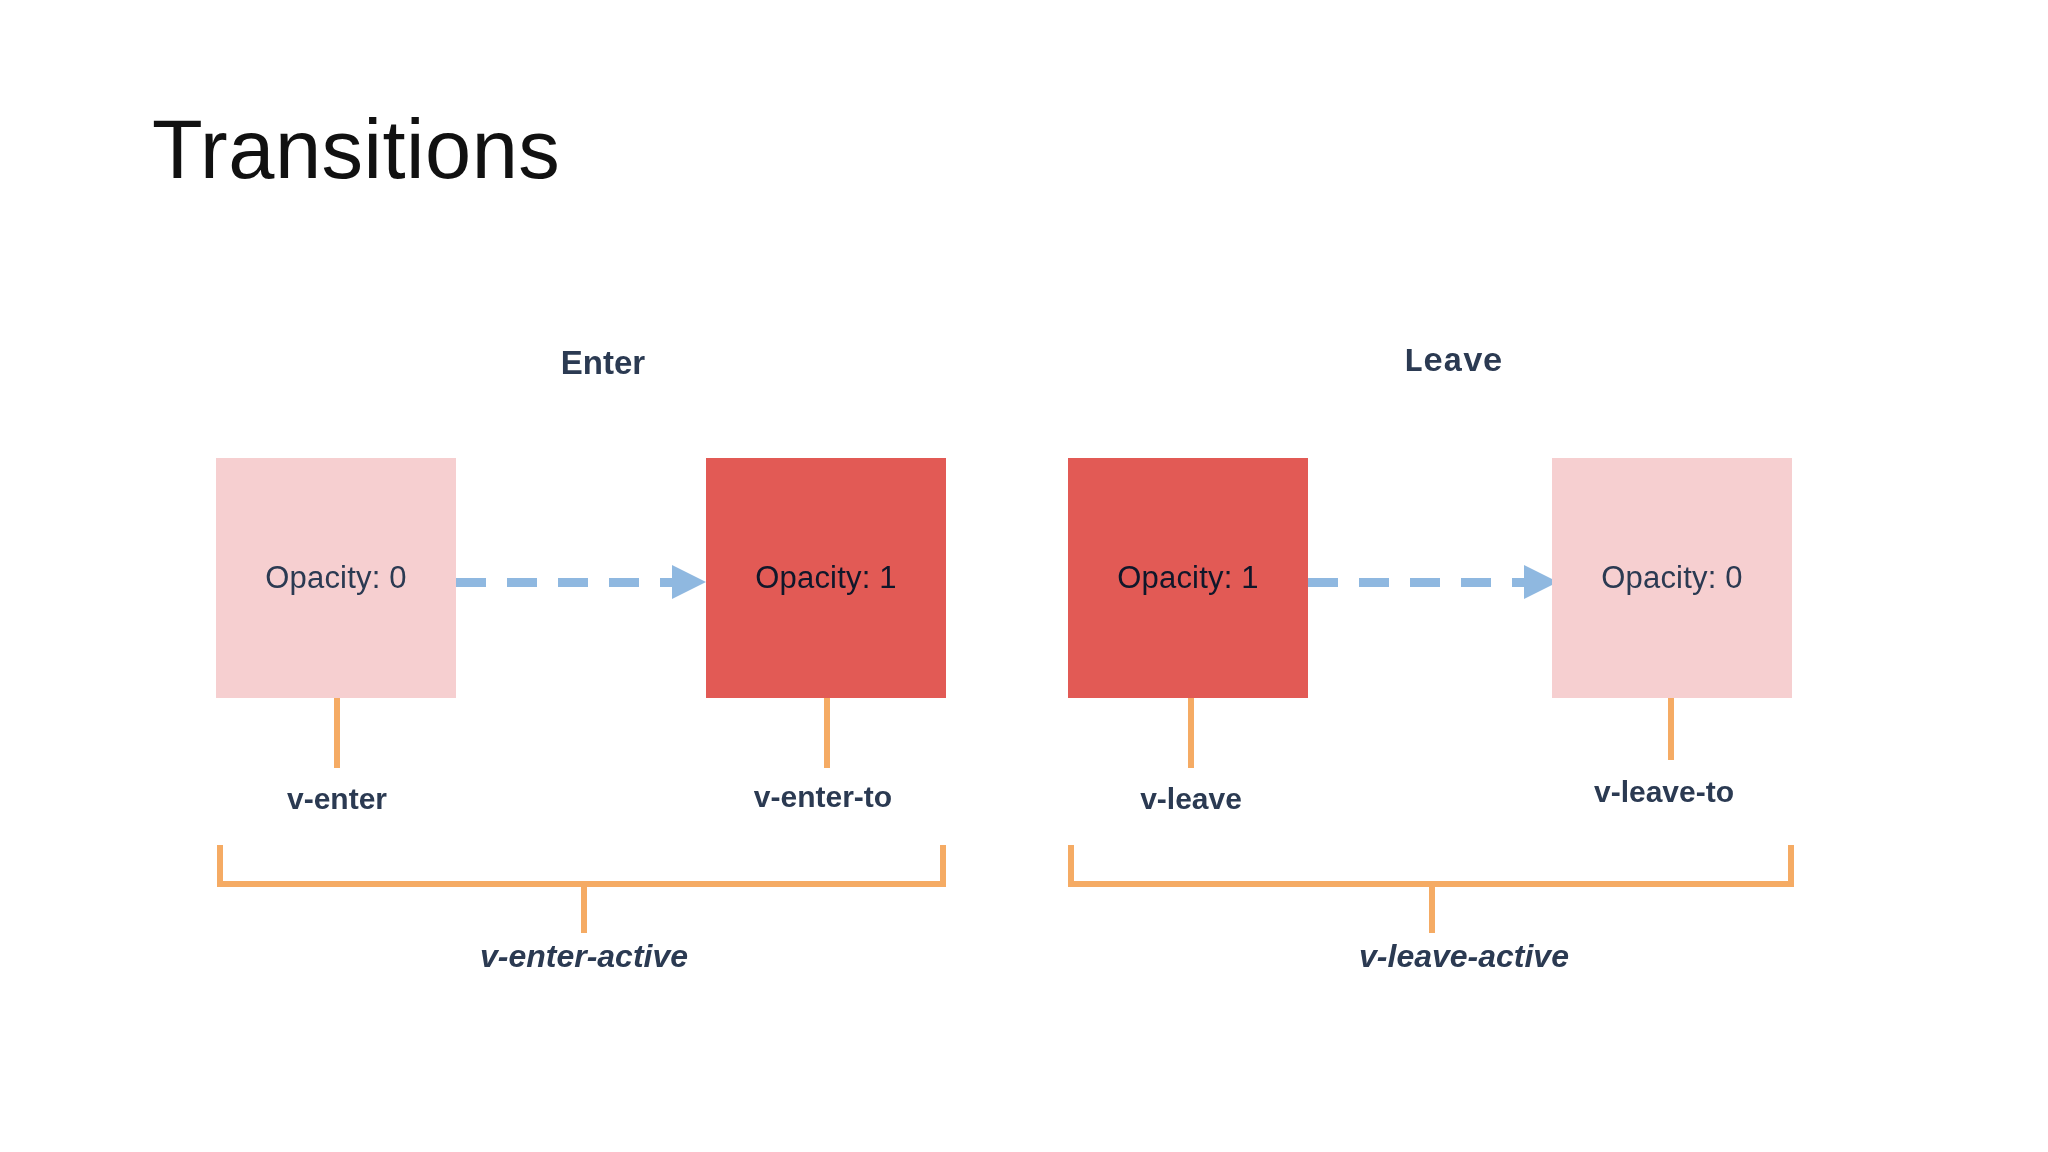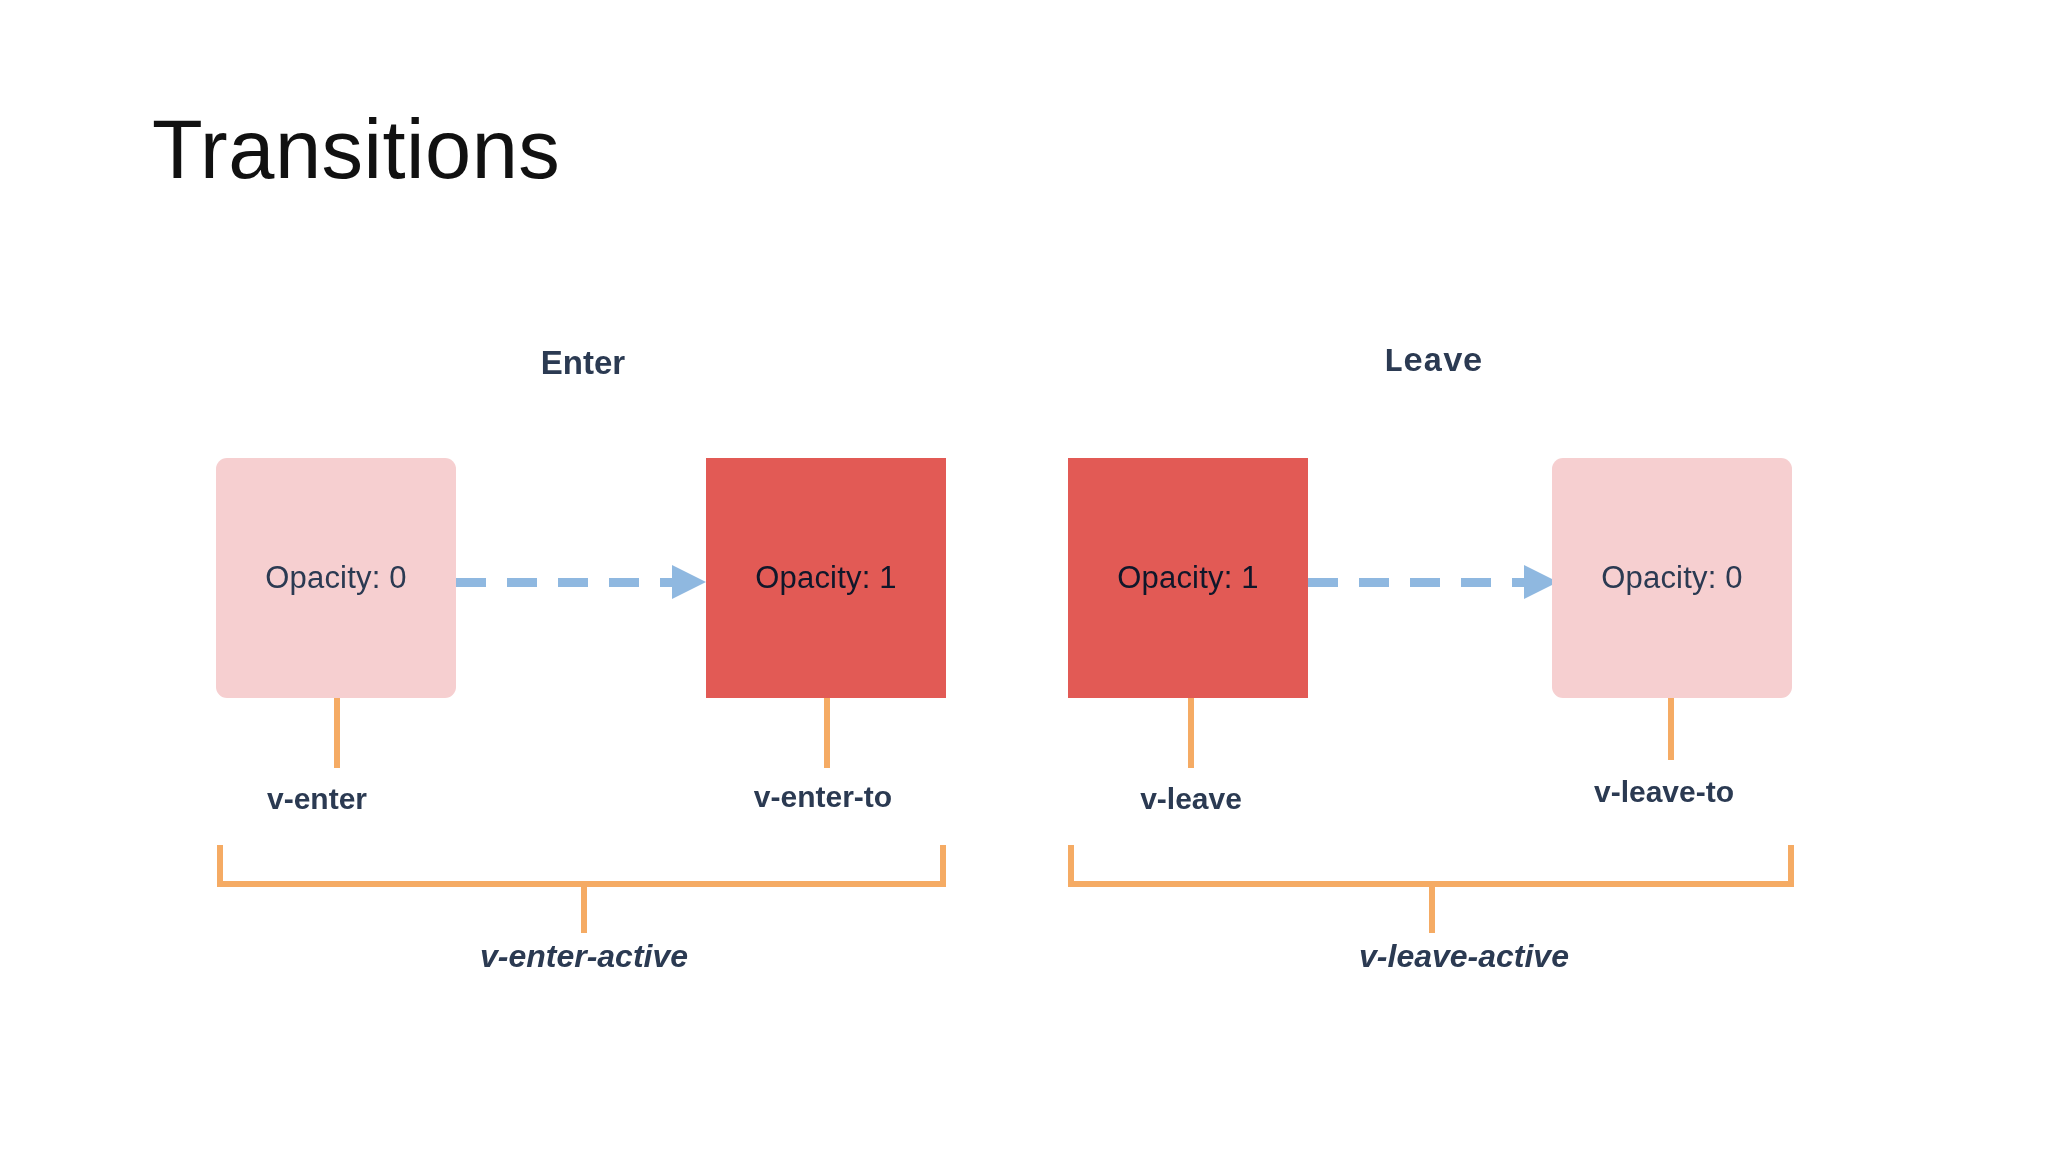--- a/index.html
+++ b/index.html
@@ -42,6 +42,7 @@
     white-space: nowrap;
     text-align: left;
     transform: translateX(-50%);
+    margin-left: 20px;
   }
 
   

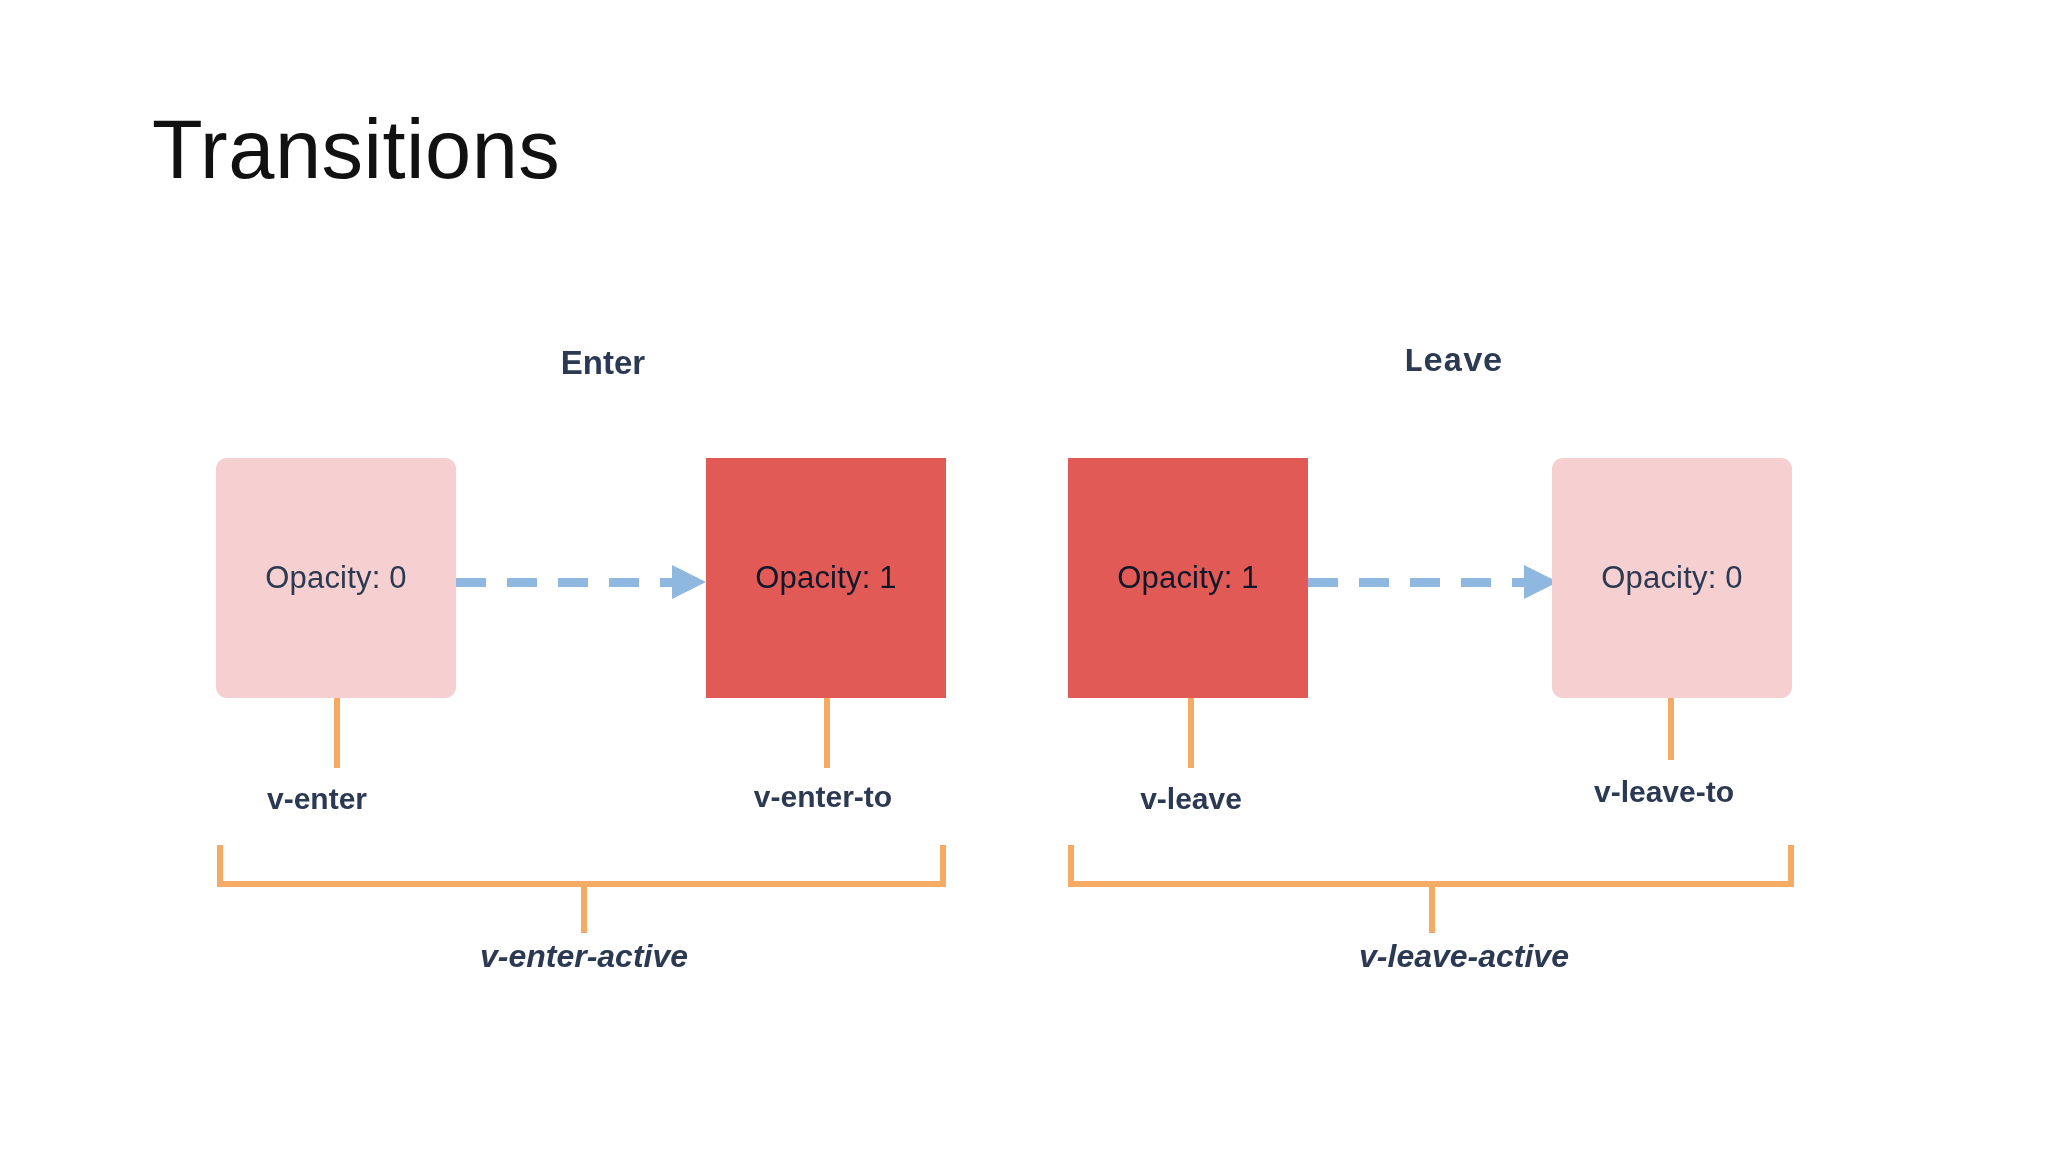--- a/index.html
+++ b/index.html
@@ -57,7 +57,7 @@
     font-weight: 400;
     letter-spacing: 0.2px;
   }
-  .state-box.faded   { background: #f6cfd0; color: #2b3a52; border-radius: 11px; }
+  .state-box.faded   { background: #f6cfd0; color: #2b3a52; }
   .state-box.solid   { background: #e25a55; color: #0f172a; }
 
   

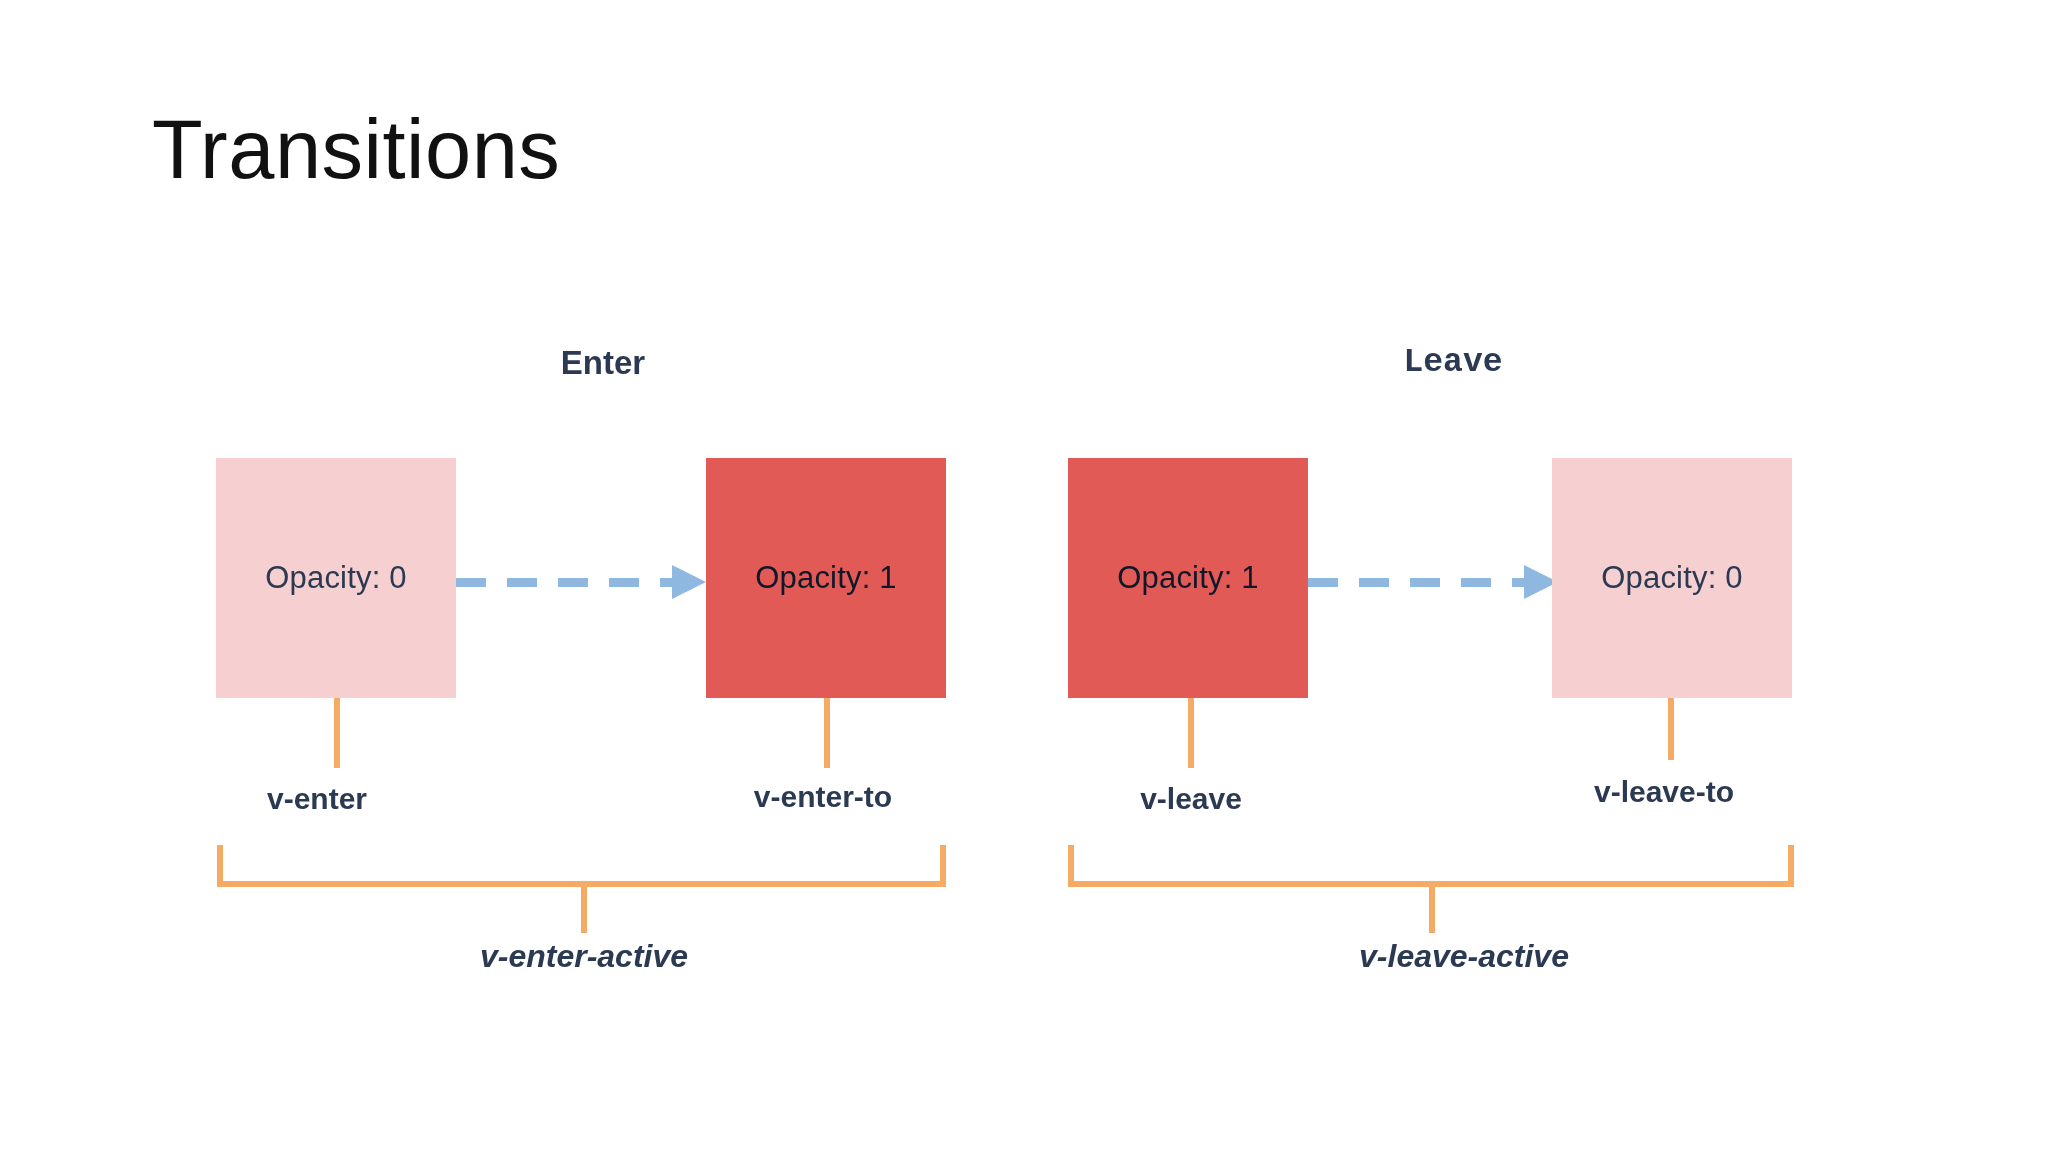--- a/index.html
+++ b/index.html
@@ -169,7 +169,7 @@
     <div class="tick-stem" style="left:334px; top:698px; height:70px;"></div>
     <div class="tick-stem" style="left:824px; top:698px; height:70px;"></div>
 
-    <div class="tick-label" style="left:317px; top:782px;">v-enter</div>
+    <div class="tick-label" style="left:337px; top:782px;">v-enter</div>
     <div class="tick-label" style="left:823px; top:780px;">v-enter-to</div>
 
     <div class="bracket" style="left:217px; top:845px; width:729px;">

